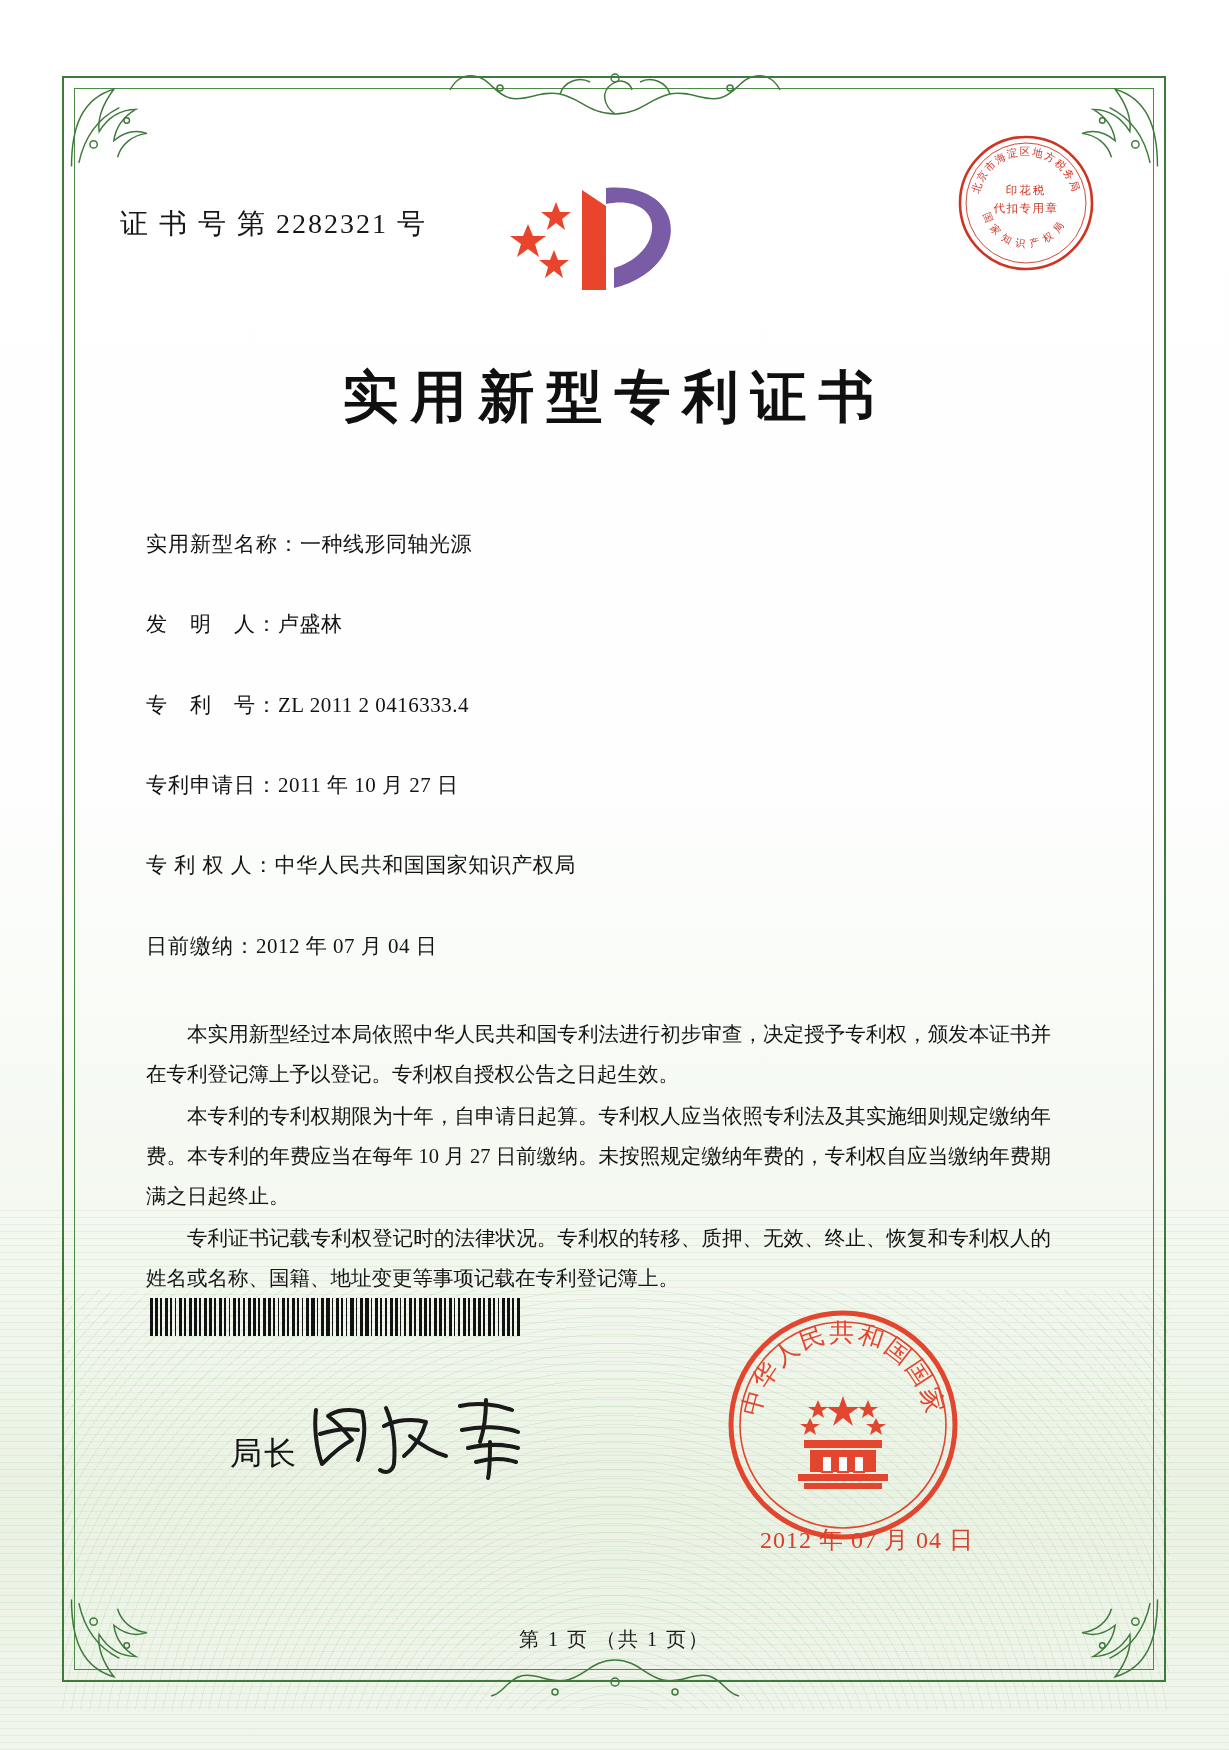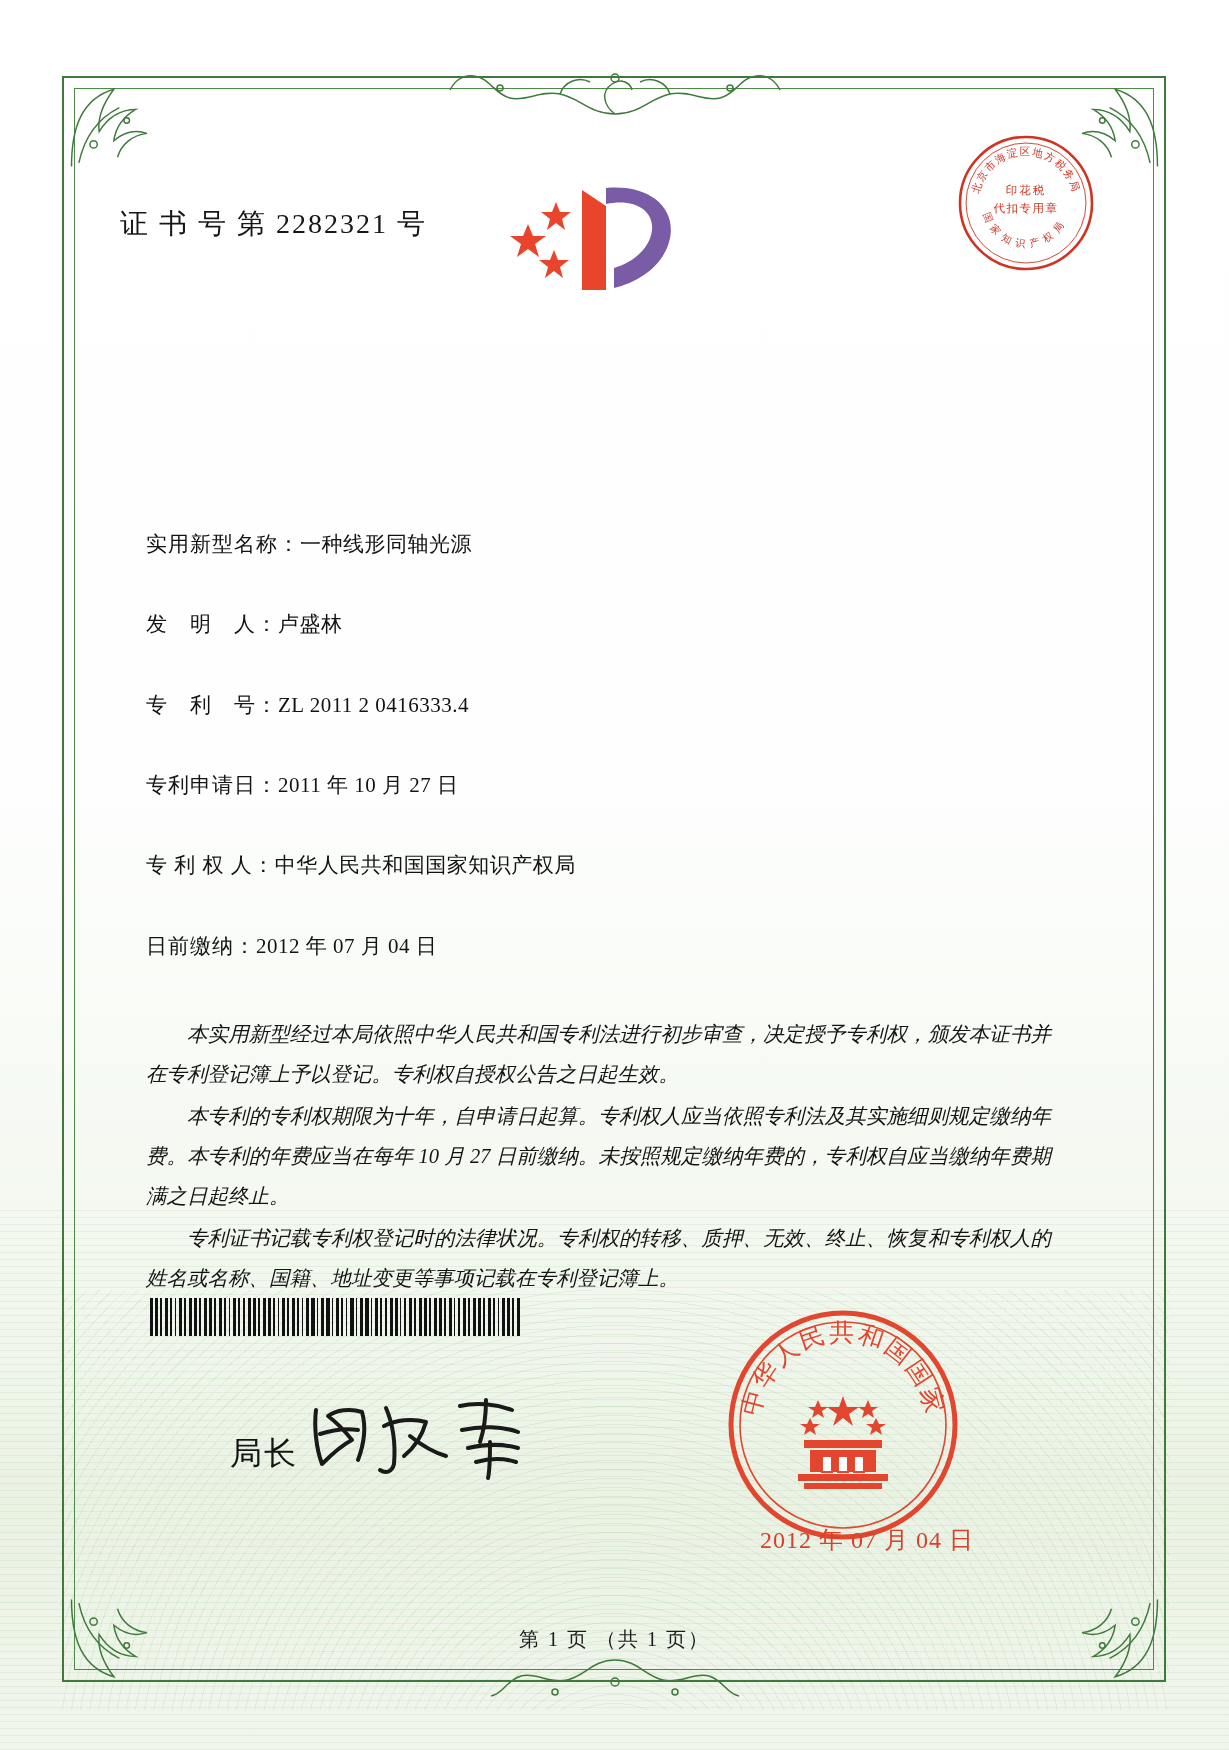--- a/index.html
+++ b/index.html
@@ -362,6 +362,7 @@
     </svg>
   </div>
 
+  <div class="title">实用新型专利证书</div>
 
   <div class="fields">
     <div class="field">

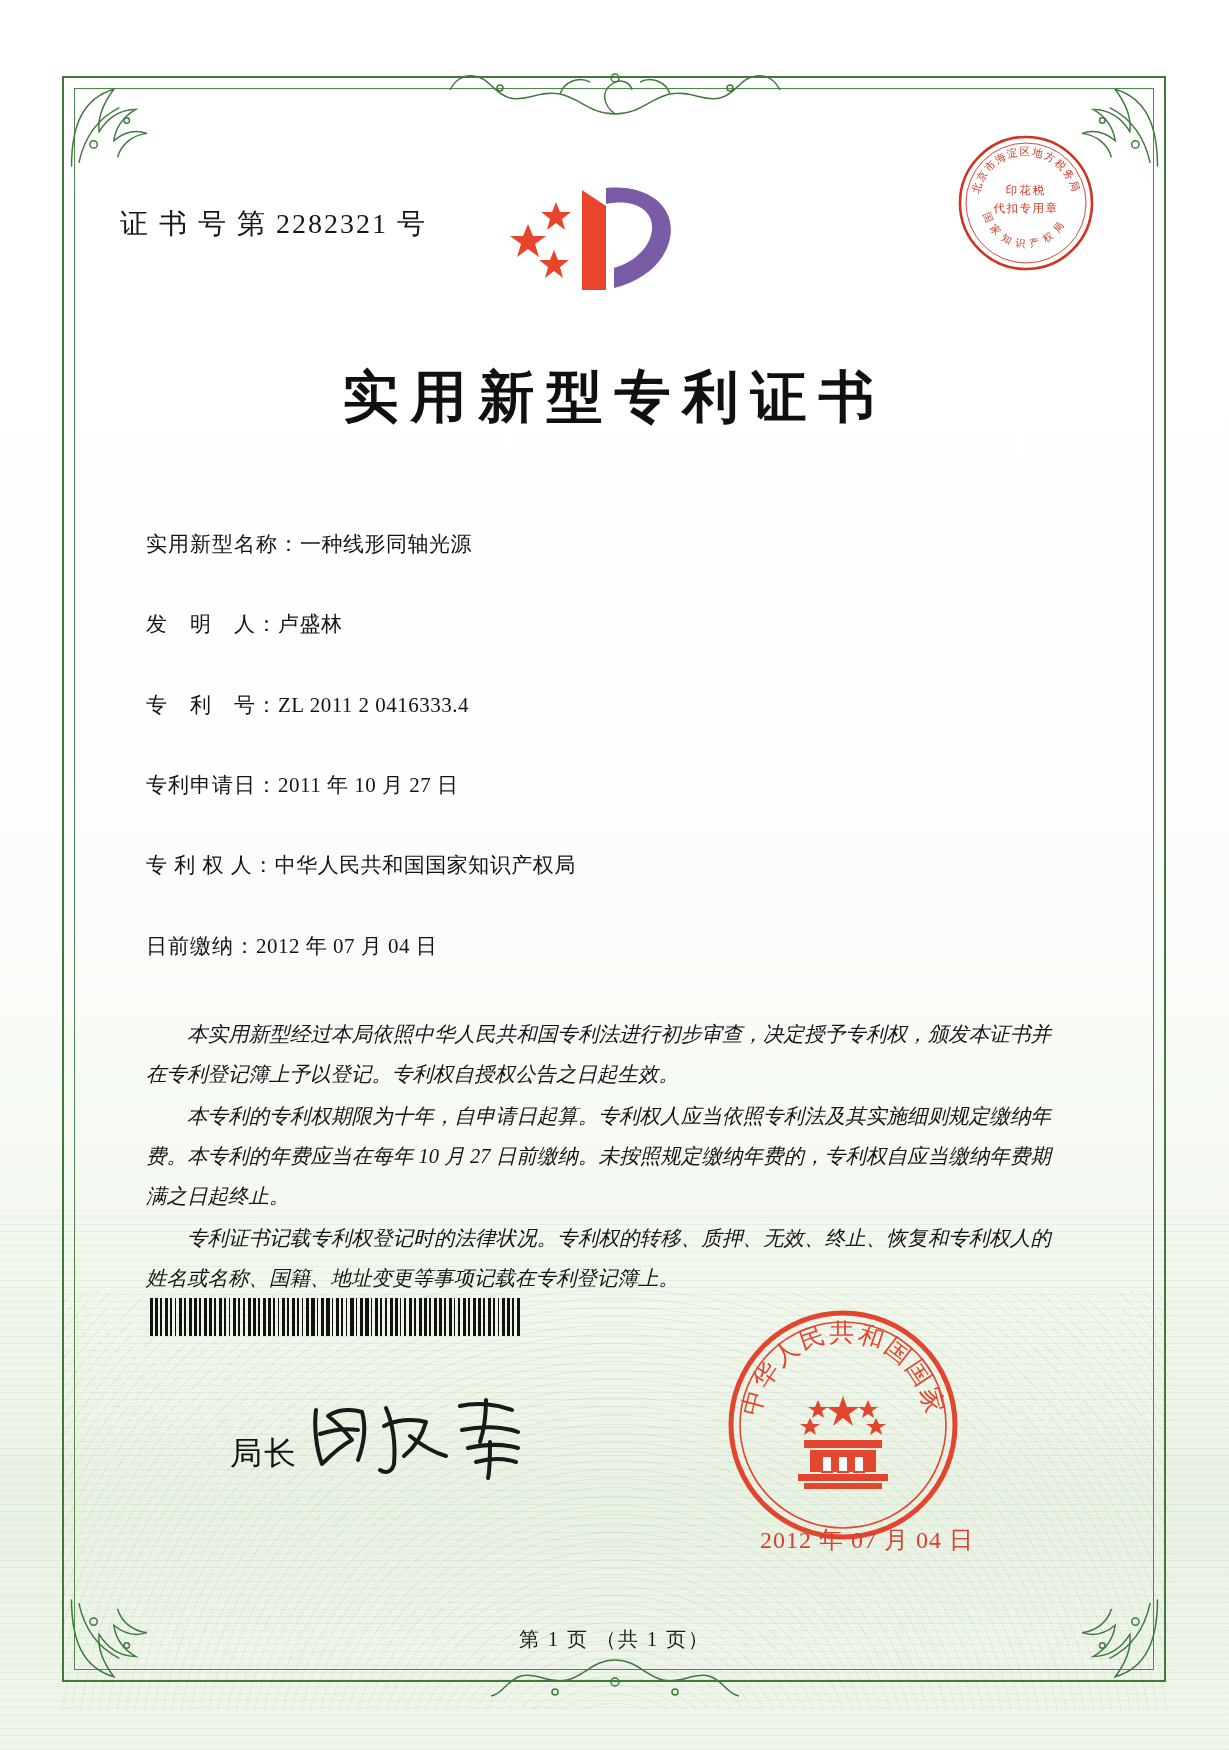--- a/index.html
+++ b/index.html
@@ -174,7 +174,6 @@
     line-height: 1.95;
     color: #141414;
     text-align: justify;
-    font-style: italic;
   }
   .body-text p {
     margin: 0 0 2px 0;

